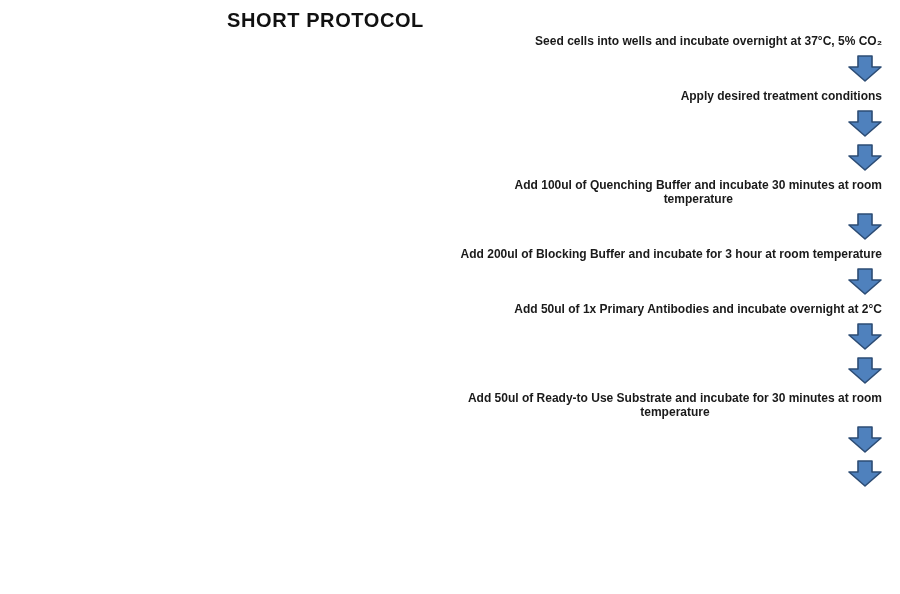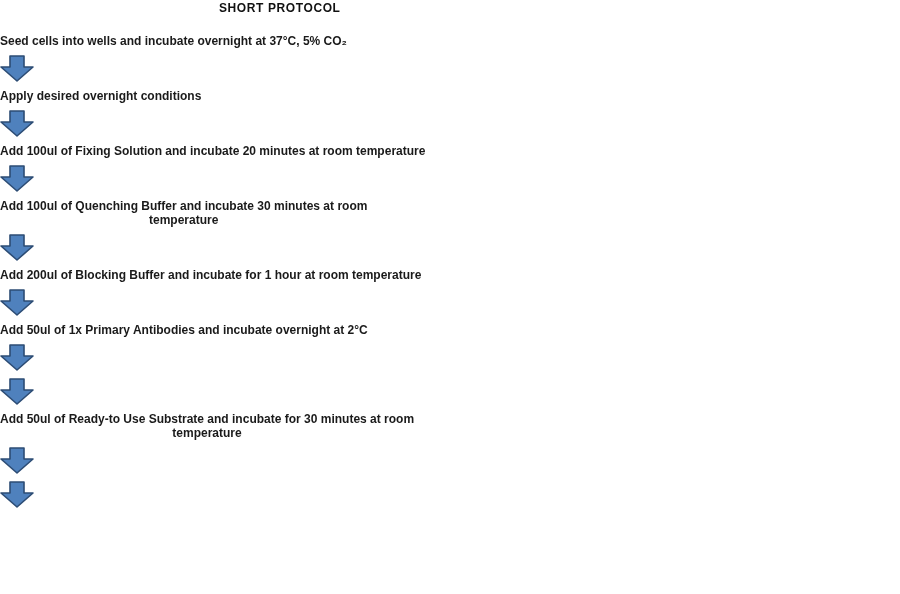--- a/index.html
+++ b/index.html
@@ -20,8 +20,8 @@
     position: absolute;
     left: 219px;
     top: 1px;
-    margin: 0;
-    font-size: 12px;
+    margin: 8px;
+    font-size: 20px;
     font-weight: bold;
     letter-spacing: 0.6px;
     color: #111111;

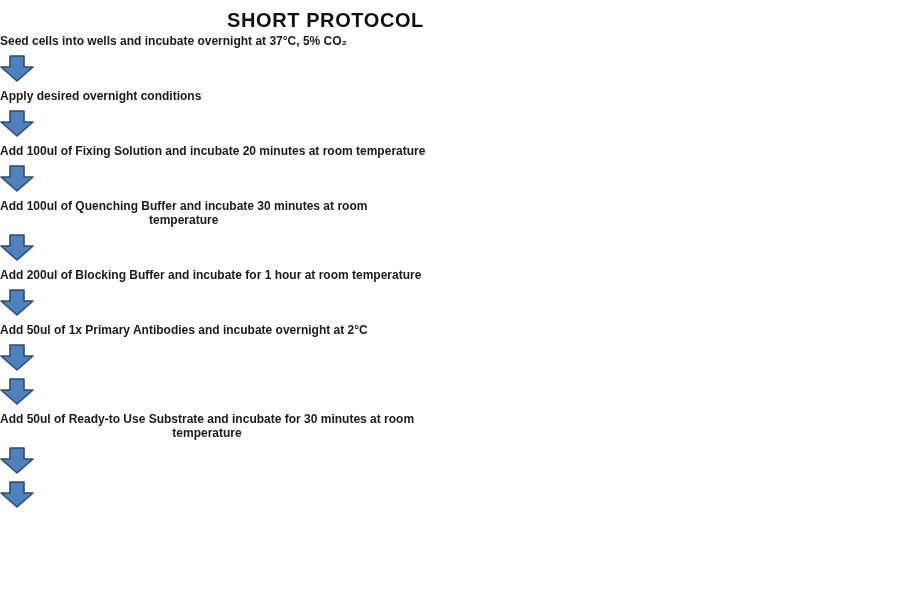--- a/index.html
+++ b/index.html
@@ -34,7 +34,7 @@
     width: 882px;
     display: flex;
     flex-direction: column;
-    align-items: flex-start;
+    align-items: flex-end;
     gap: 7px;
   }
   .step {

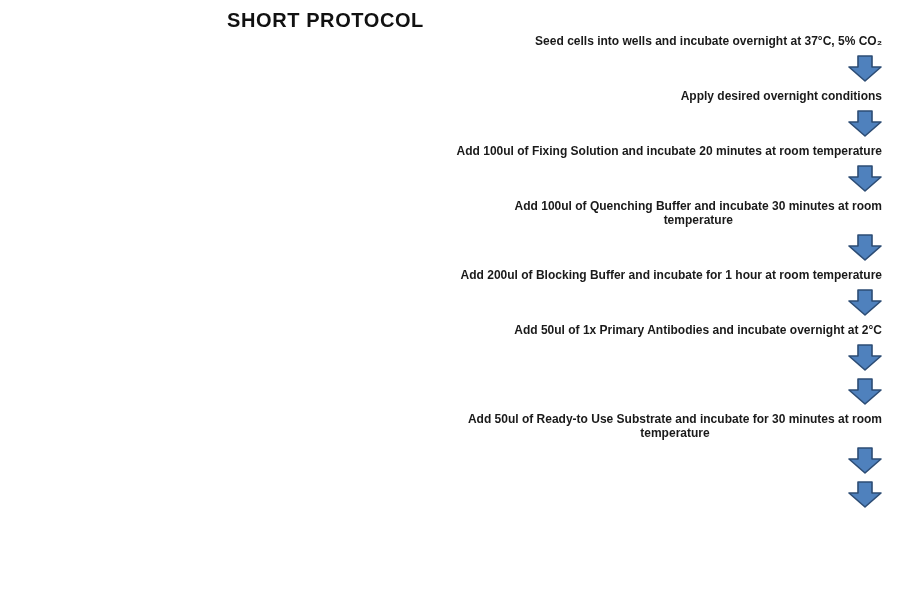--- a/index.html
+++ b/index.html
@@ -60,7 +60,7 @@
       <svg class="arrow" width="34" height="27" viewBox="0 0 34 27">
         <path d="M10 1 H24 V12 H33 L17 26 L1 12 H10 Z" fill="#4f81bd" stroke="#2c4c74" stroke-width="1.6" stroke-linejoin="round"></path>
       </svg>
-      <div class="step">Apply desired overnight conditions</div>
+      <div class="step">Apply desired treatment conditions</div>
       <svg class="arrow" width="34" height="27" viewBox="0 0 34 27">
         <path d="M10 1 H24 V12 H33 L17 26 L1 12 H10 Z" fill="#4f81bd" stroke="#2c4c74" stroke-width="1.6" stroke-linejoin="round"></path>
       </svg>

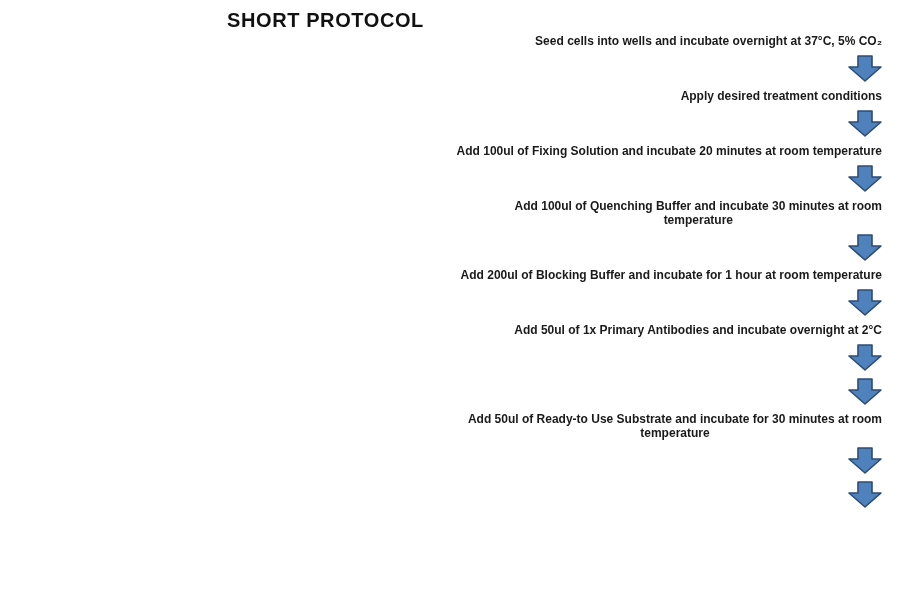--- a/index.html
+++ b/index.html
@@ -64,7 +64,6 @@
       <svg class="arrow" width="34" height="27" viewBox="0 0 34 27">
         <path d="M10 1 H24 V12 H33 L17 26 L1 12 H10 Z" fill="#4f81bd" stroke="#2c4c74" stroke-width="1.6" stroke-linejoin="round"></path>
       </svg>
-      <div class="step">Add 100ul of Fixing Solution and incubate 20 minutes at room temperature</div>
       <svg class="arrow" width="34" height="27" viewBox="0 0 34 27">
         <path d="M10 1 H24 V12 H33 L17 26 L1 12 H10 Z" fill="#4f81bd" stroke="#2c4c74" stroke-width="1.6" stroke-linejoin="round"></path>
       </svg>

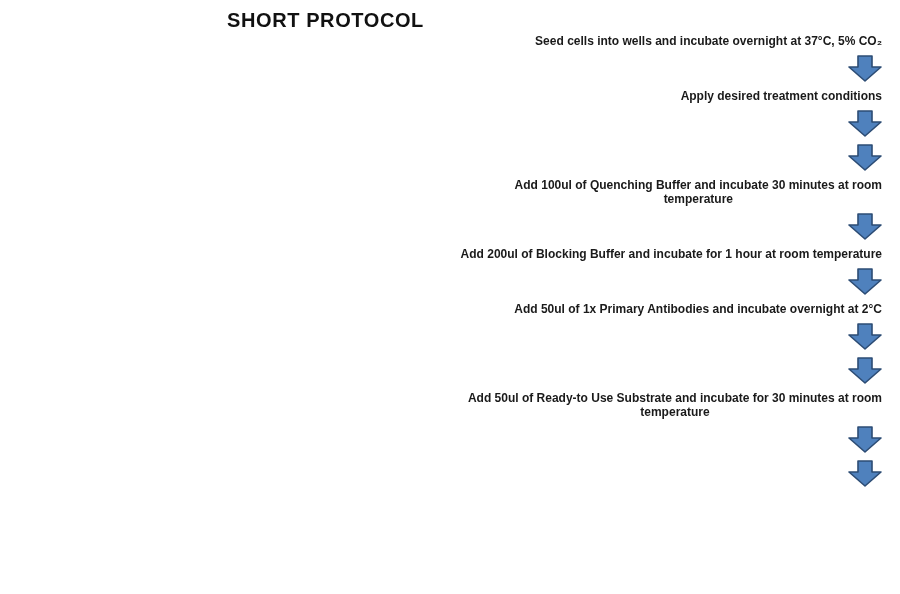--- a/index.html
+++ b/index.html
@@ -72,7 +72,7 @@
       <svg class="arrow" width="34" height="27" viewBox="0 0 34 27">
         <path d="M10 1 H24 V12 H33 L17 26 L1 12 H10 Z" fill="#4f81bd" stroke="#2c4c74" stroke-width="1.6" stroke-linejoin="round"></path>
       </svg>
-      <div class="step">Add 200ul of Blocking Buffer and incubate for 1 hour at room temperature</div>
+      <div class="step">Add 200ul of Blocking Buffer and incubate for 3 hour at room temperature</div>
       <svg class="arrow" width="34" height="27" viewBox="0 0 34 27">
         <path d="M10 1 H24 V12 H33 L17 26 L1 12 H10 Z" fill="#4f81bd" stroke="#2c4c74" stroke-width="1.6" stroke-linejoin="round"></path>
       </svg>

